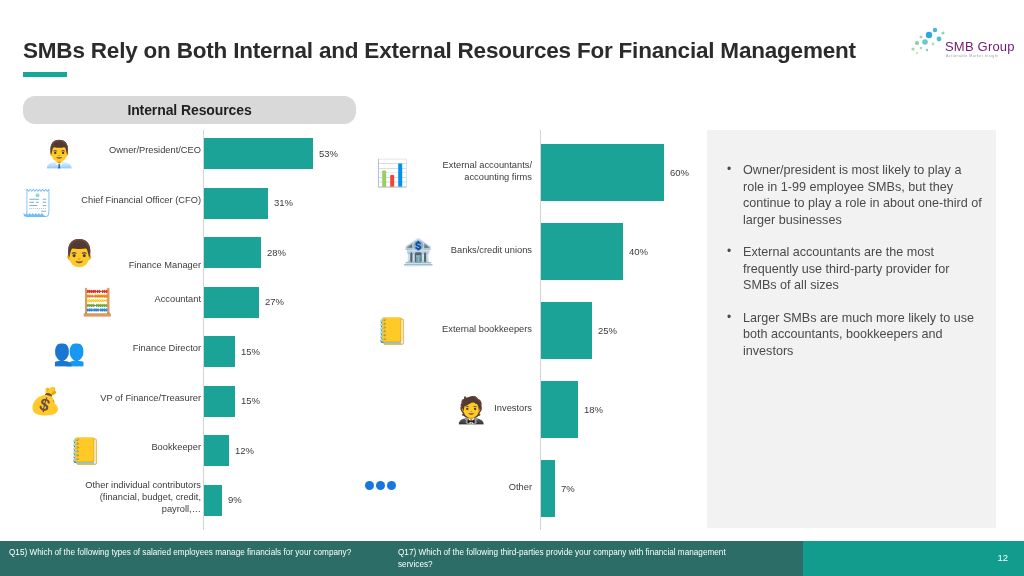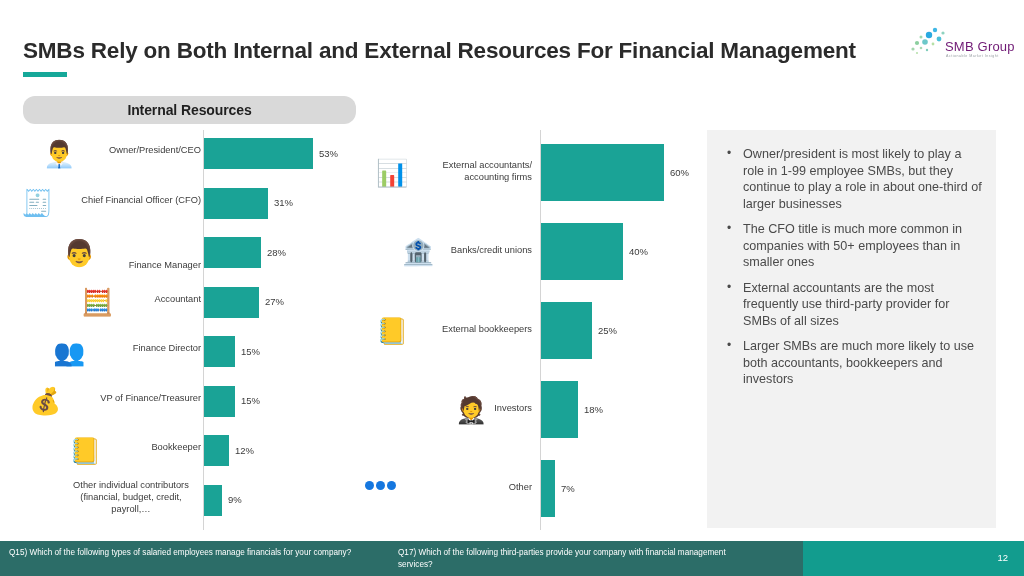--- a/index.html
+++ b/index.html
@@ -83,7 +83,7 @@
   .bullets ul { list-style: none; }
   .bullets li {
     position: relative; padding-left: 22px; margin-bottom: 9px;
-    font-size: 12.6px; line-height: 16.5px; color: #4a4a4a;
+    font-size: 12.6px; line-height: 16.5px; color: #4a4a4a; margin-top: 16px;
   }
   .bullets li::before {
     content: "•"; position: absolute; left: 6px; top: -1px;

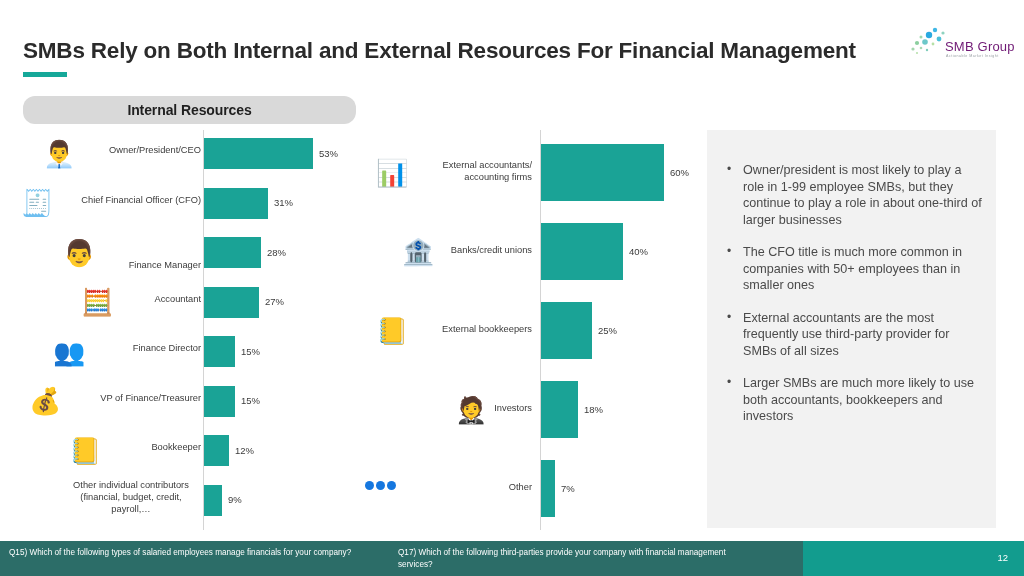--- a/index.html
+++ b/index.html
@@ -234,7 +234,6 @@
   <div class="bullets">
     <ul id="bullet-list">
         <li>Owner/president is most likely to play a role in 1-99 employee SMBs, but they continue to play a role in about one-third of larger businesses</li>
-        <li>The CFO title is much more common in companies with 50+ employees than in smaller ones</li>
         <li>External accountants are the most frequently use third-party provider for SMBs of all sizes</li>
         <li>Larger SMBs are much more likely to use both accountants, bookkeepers and investors</li>
       </ul>

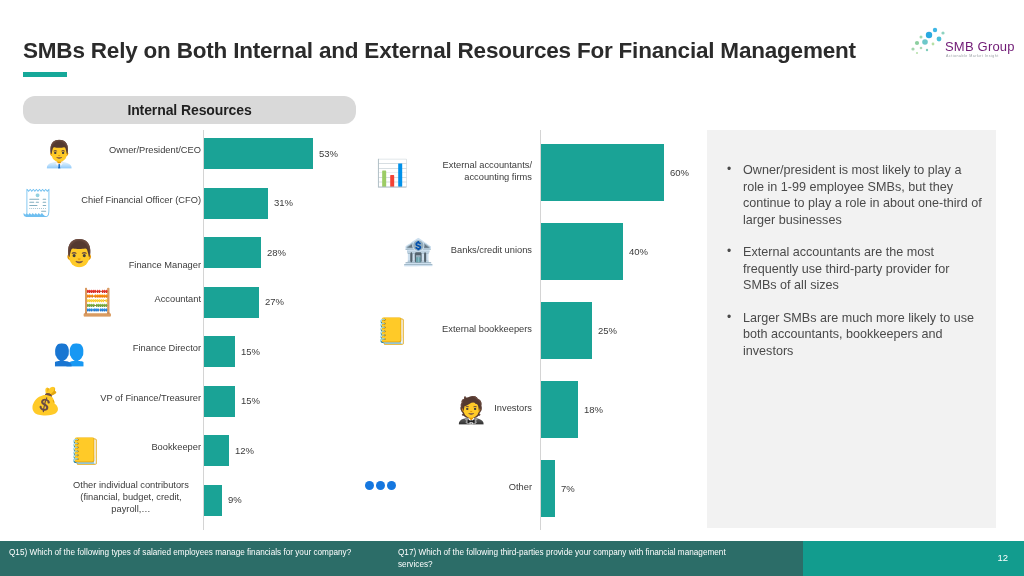--- a/index.html
+++ b/index.html
@@ -185,7 +185,7 @@
         <div class="bar-value" style="left: 212px; top: 18.5px;">12%</div>
       </div>
       <div class="row" style="top: 346.5px; height: 49.5px;">
-        <div class="row-label" style="top: 2px; text-align: center;">Other individual contributors (financial, budget, credit, payroll,…</div>
+        <div class="row-label" style="top: 2px;">Other individual contributors (financial, budget, credit, payroll,…</div>
         <div class="bar" style="left: 181px; top: 8px; width: 18px; height: 31px; background: rgb(26, 163, 150);"></div>
         <div class="bar-value" style="left: 205px; top: 18.5px;">9%</div>
       </div>

